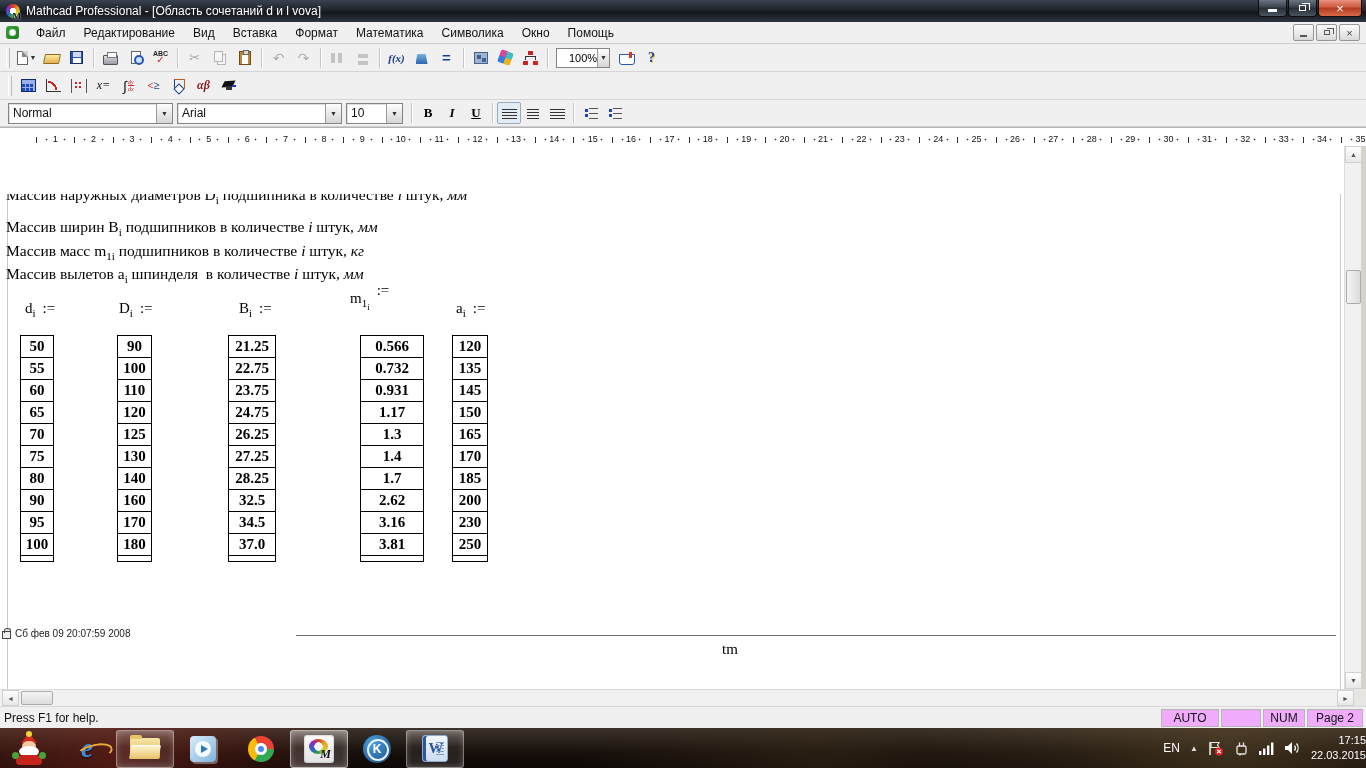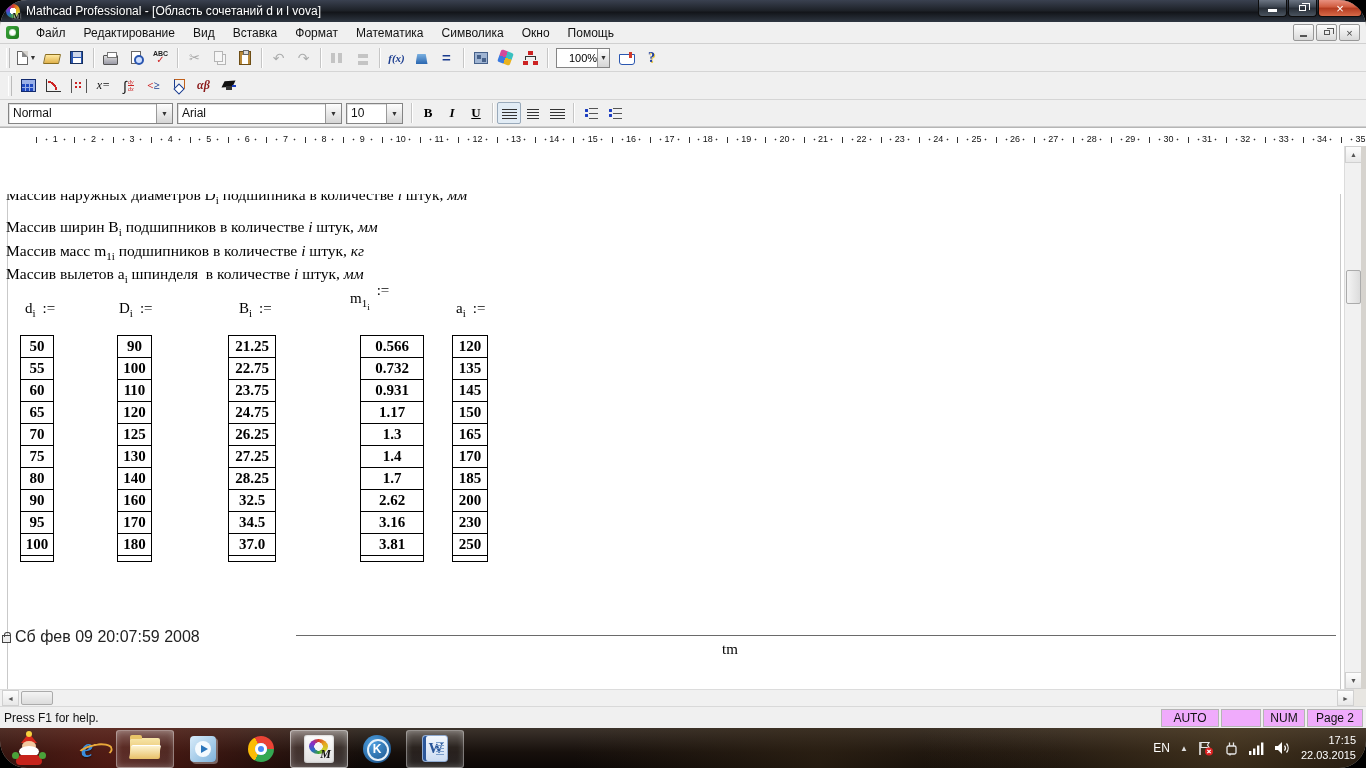--- a/index.html
+++ b/index.html
@@ -4,7 +4,7 @@
 <style>
   html,body{margin:0;padding:0;background:#000;}
   *{box-sizing:border-box;}
-  .screen{position:relative;width:1366px;height:768px;overflow:hidden;background:#d6d3ce;font-family:"Liberation Sans",sans-serif;border-radius:27px;}
+  .screen{position:relative;width:1366px;height:768px;overflow:hidden;background:#d6d3ce;font-family:"Liberation Sans",sans-serif;}
 
   
   .titlebar{position:absolute;left:0;top:0;width:1366px;height:22px;

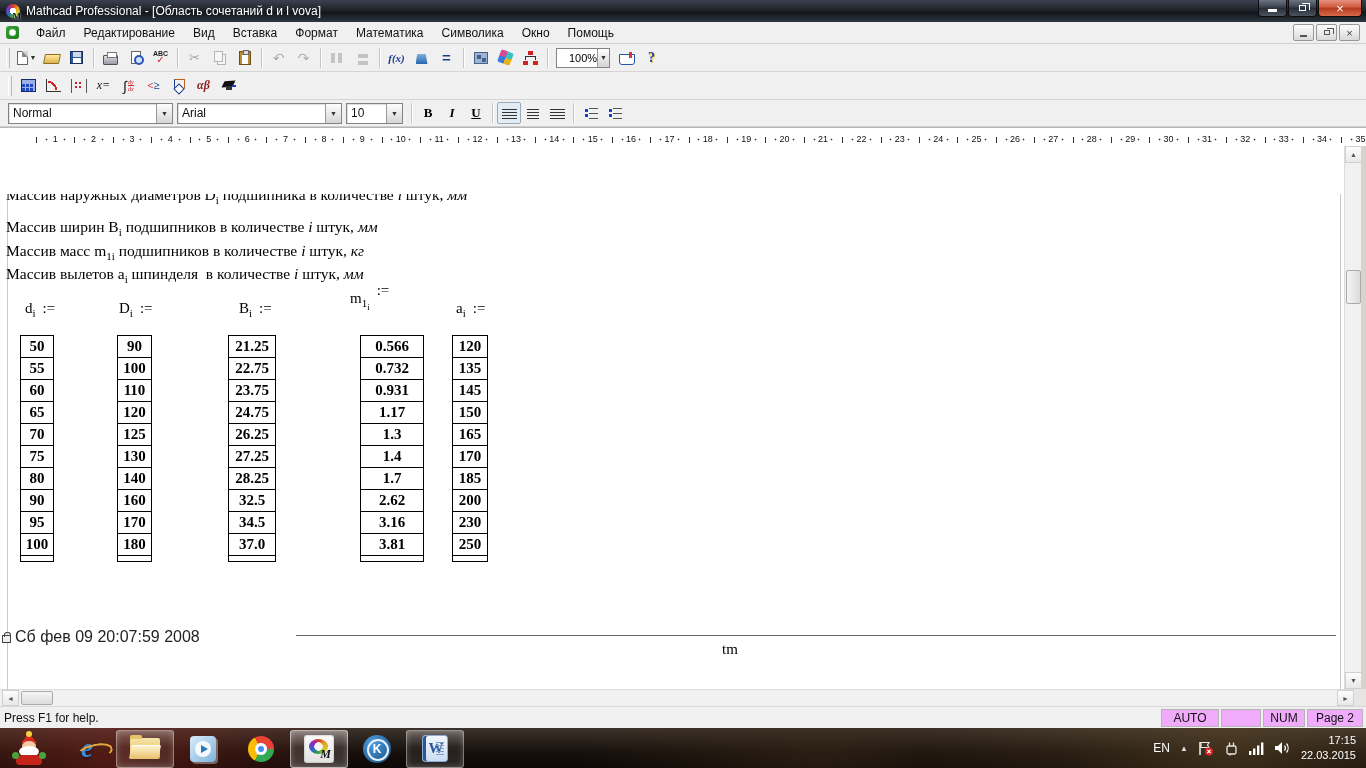--- a/index.html
+++ b/index.html
@@ -153,7 +153,7 @@
     font-weight:bold;font-size:15px;background:#fff;}
   .vec-col .tcell:first-child{margin-top:0;}
   .vec-col::after{content:"";display:block;height:6px;border:1px solid #000;border-top:none;margin-top:-1px;}
-  .area-marker{position:absolute;left:2px;top:434px;display:flex;align-items:center;font-family:"Liberation Sans",sans-serif;font-size:16px;color:#222;}
+  .area-marker{position:absolute;left:2px;top:434px;display:flex;align-items:center;font-family:"Liberation Sans",sans-serif;font-size:10px;color:#222;}
   .lock{width:9px;height:8px;border:1px solid #444;background:#eee;position:relative;margin-right:4px;margin-top:3px;}
   .lock::before{content:"";position:absolute;left:1px;top:-4px;width:5px;height:4px;border:1px solid #444;border-bottom:none;border-radius:3px 3px 0 0;}
   .area-line{position:absolute;left:296px;top:441px;width:1040px;height:1px;background:#6a6a6a;}

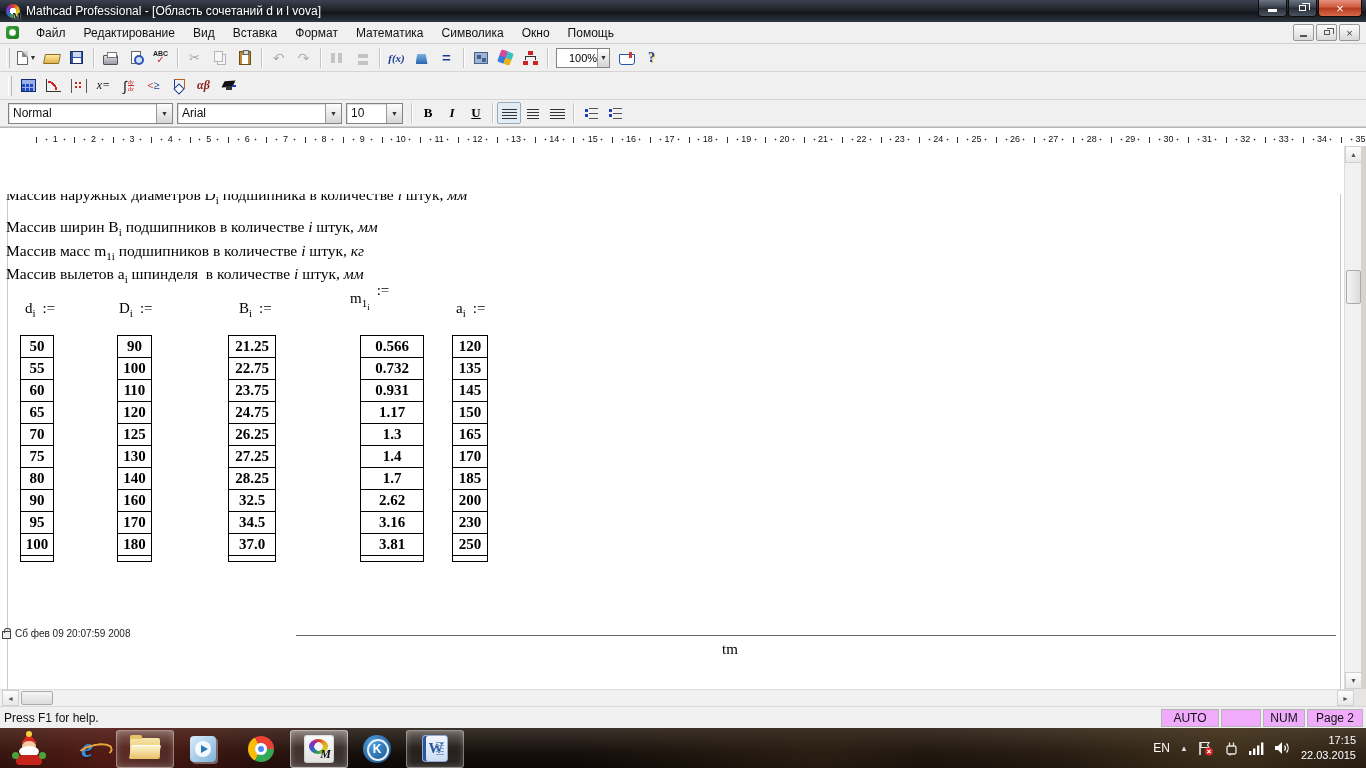--- a/index.html
+++ b/index.html
@@ -239,7 +239,7 @@
   .word::after{content:"";position:absolute;right:3px;top:5px;width:8px;height:14px;background:repeating-linear-gradient(0deg,#7a9ecb 0 1px,transparent 1px 3px);}
 
   
-  .tray{margin-left:auto;display:flex;align-items:center;gap:10px;padding-right:10px;color:#fff;height:100%;}
+  .tray{margin-left:auto;display:flex;align-items:center;gap:10px;color:#fff;height:100%;}
   .tray-lang{font-size:12px;}
   .tray-expand{font-size:8px;color:#ddd;}
   .clock{text-align:right;font-size:11px;line-height:1.35;}

